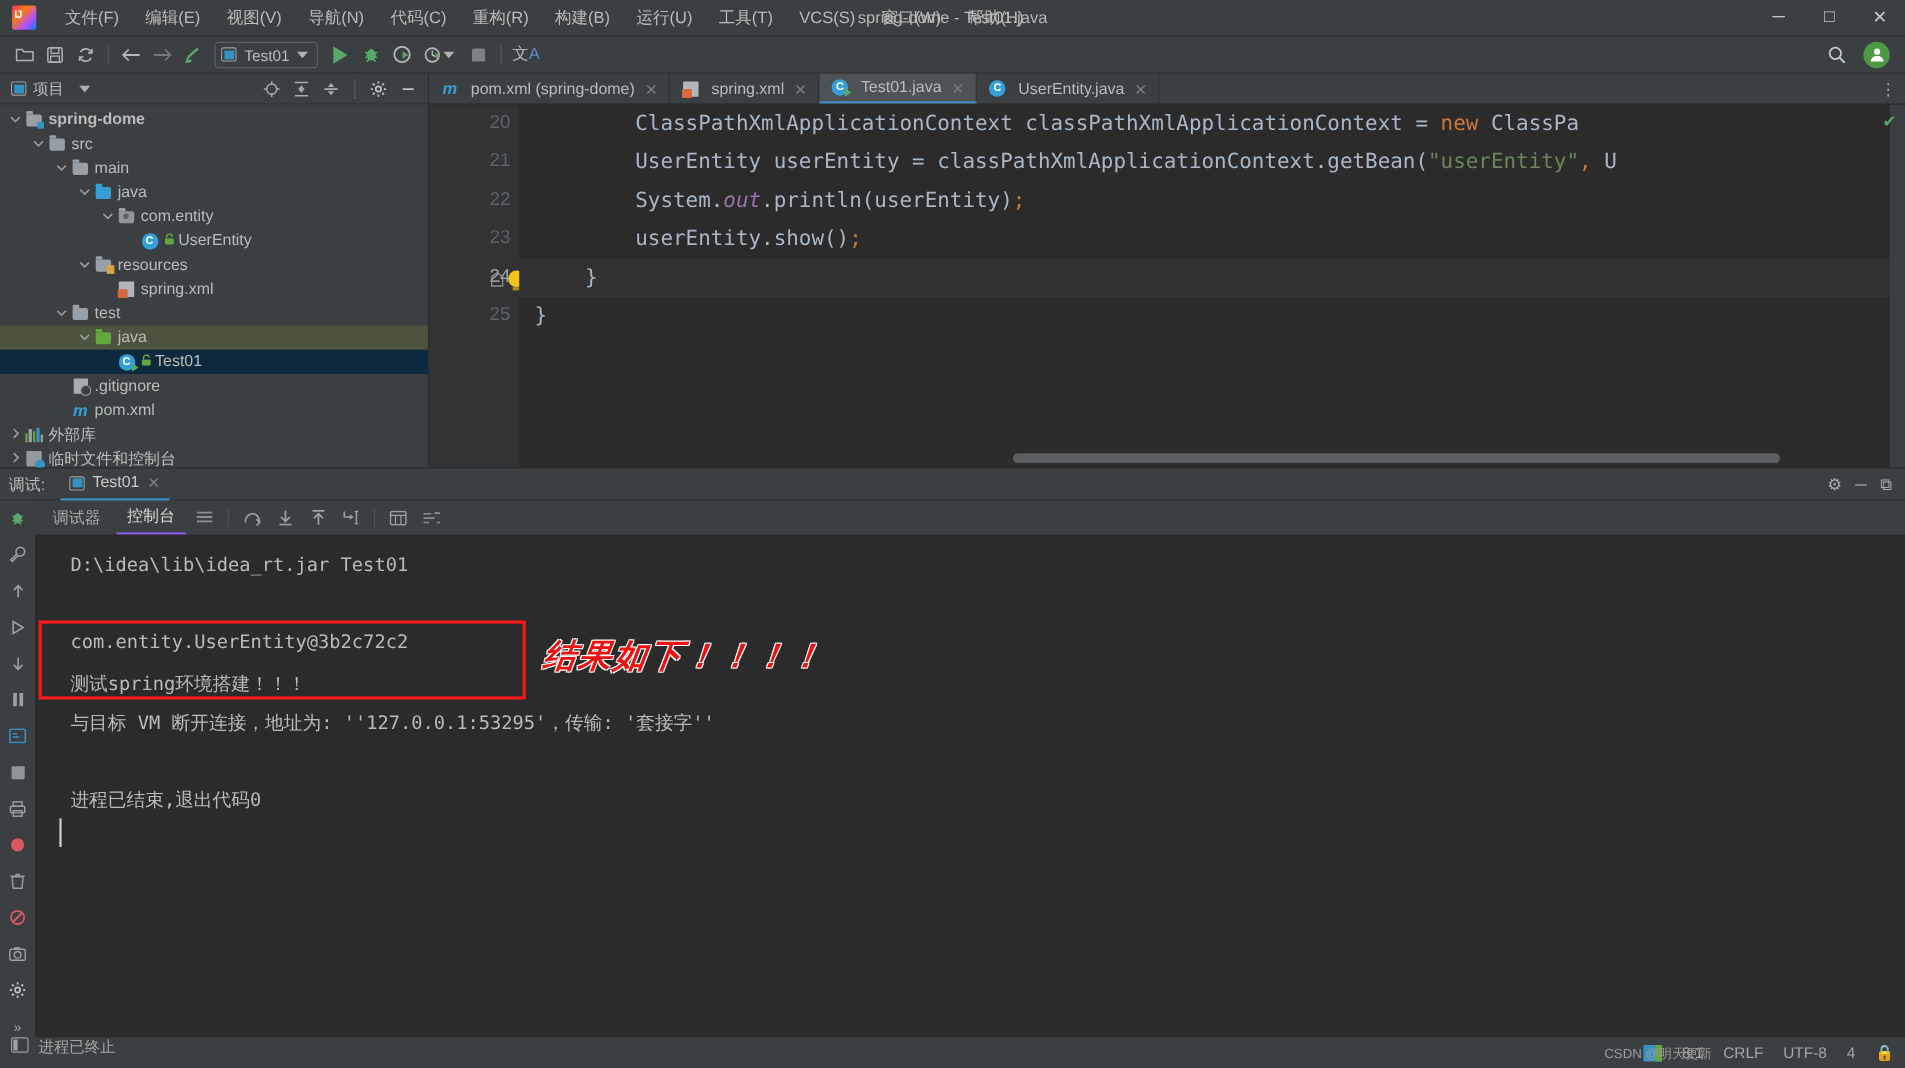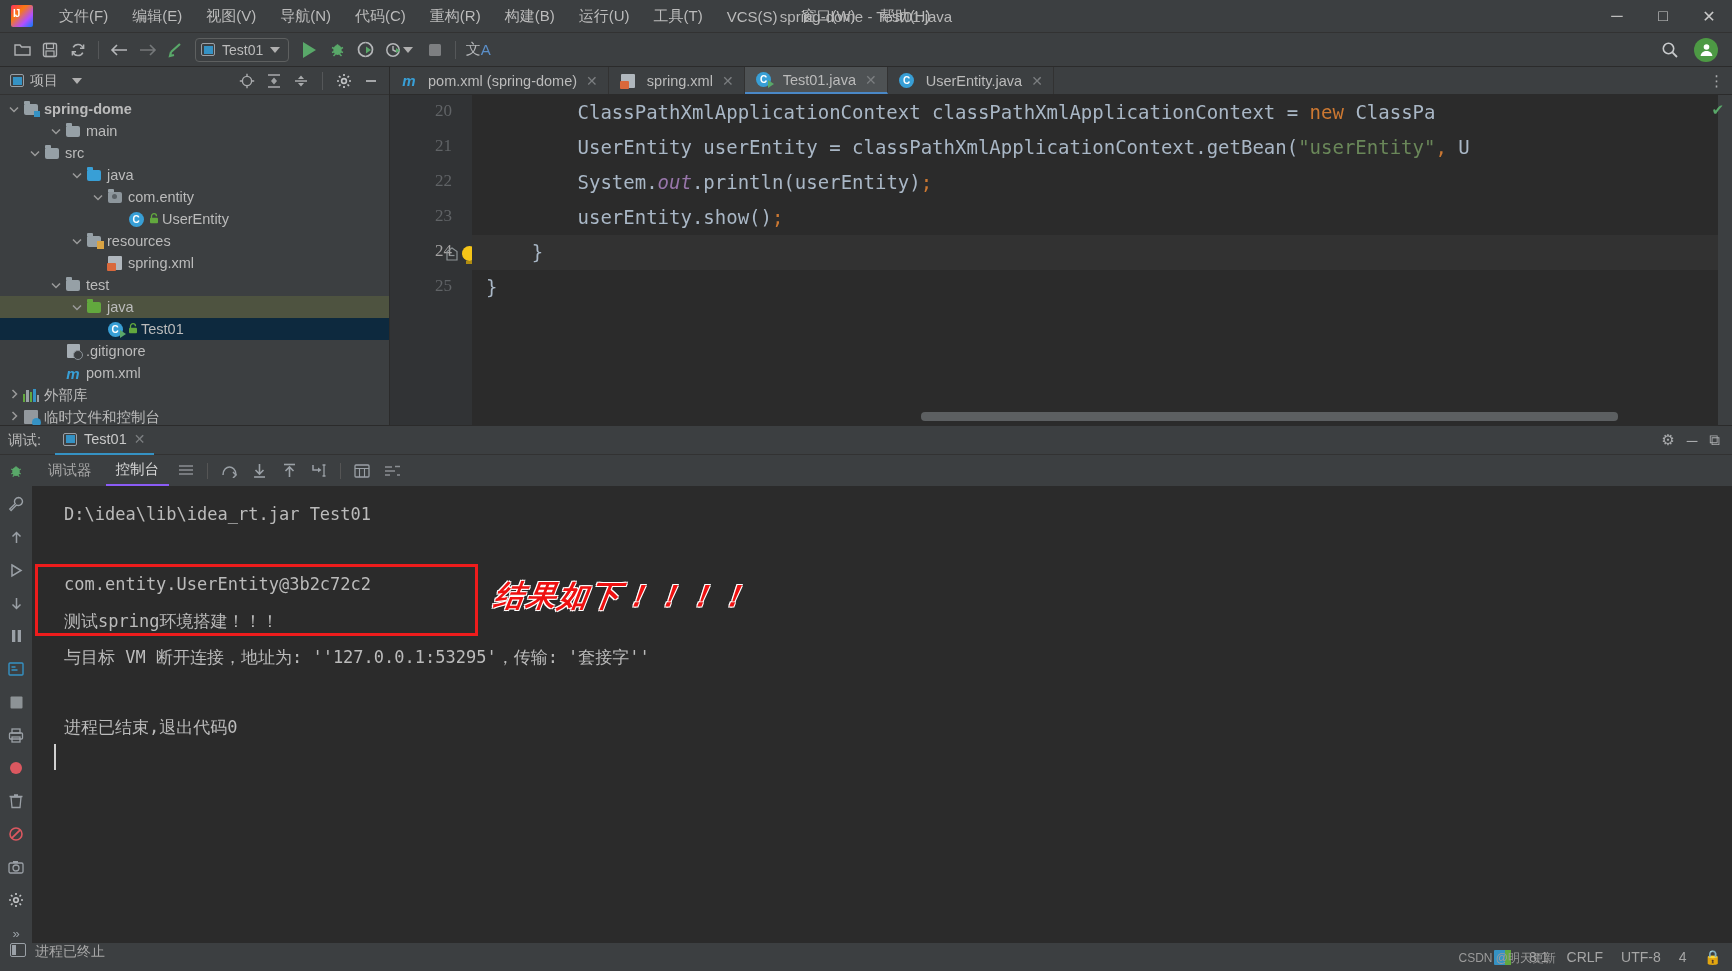--- a/index.html
+++ b/index.html
@@ -86,7 +86,7 @@
   .tabs-right { margin-left: auto; display: flex; align-items: center; padding: 0 8px; color:#a9abad; font-size:15px; }
   .editor { flex: 1 1 auto; position: relative; background: #2b2b2b; overflow: hidden; display: flex; }
   .gutter { width: 82px; flex: 0 0 82px; background: #313335; position: relative; }
-  .gnum { position: absolute; right: 20px; color: #606366; font-size: 17px; font-family: Liberation Serif, serif; }
+  .gnum { position: absolute; right: 8px; color: #606366; font-size: 17px; font-family: Liberation Sans, sans-serif; }
   .code-area { flex: 1 1 auto; position: relative; font-family: "DejaVu Sans Mono", monospace; font-size: 19px; line-height: 35px; white-space: pre; }
   .cl { position: absolute; left: 14px; color: #a9b7c6; }
   .kw { color: #cc7832; } .str { color: #6a8759; } .fld2 { color: #9876aa; font-style: italic; }

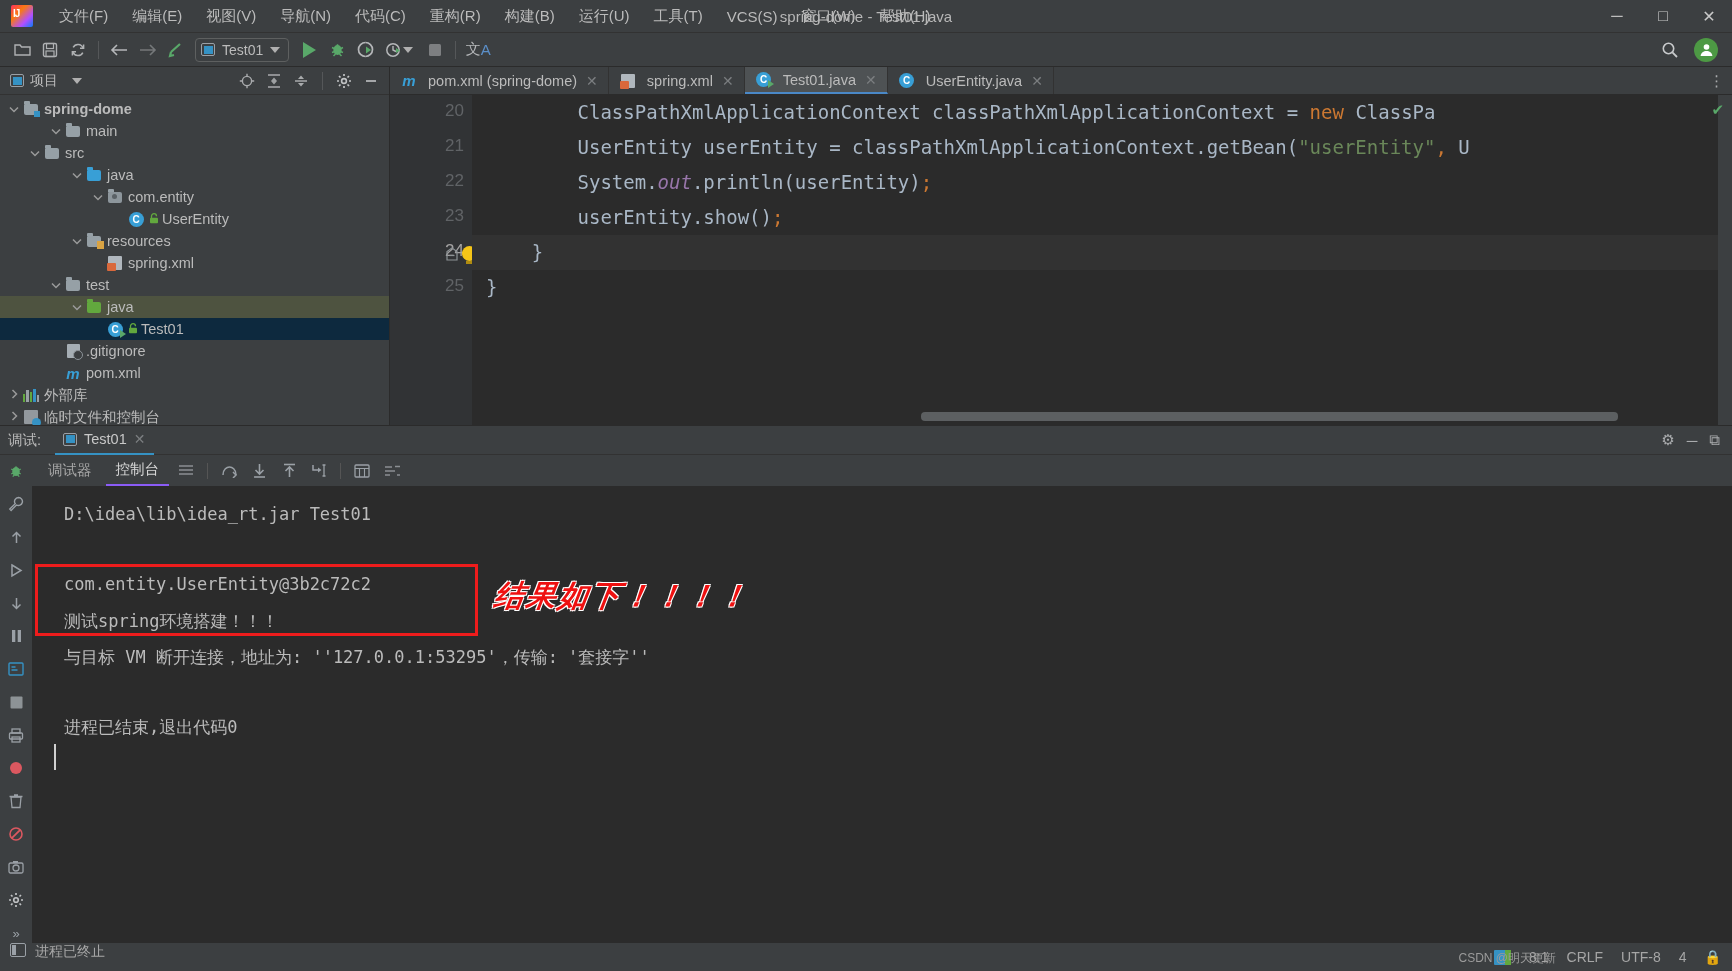--- a/index.html
+++ b/index.html
@@ -304,6 +304,16 @@
             <span class="bold">spring-dome</span>
           </div>
           <div class="row">
+            <span style="width: 27px; flex: 0 0 auto;"></span>
+            <span class="chev"><svg width="10" height="7" viewBox="0 0 10 7">
+                <path d="M1 1.5 5 5.5 9 1.5" fill="none" stroke="#9a9a9a" stroke-width="1.5"></path>
+              </svg></span>
+            <span class="ico">
+              <span class="fld"></span>
+            </span>
+            <span>src</span>
+          </div>
+          <div class="row">
             <span style="width: 48px; flex: 0 0 auto;"></span>
             <span class="chev"><svg width="10" height="7" viewBox="0 0 10 7">
                 <path d="M1 1.5 5 5.5 9 1.5" fill="none" stroke="#9a9a9a" stroke-width="1.5"></path>
@@ -312,16 +322,6 @@
               <span class="fld"></span>
             </span>
             <span>main</span>
-          </div>
-          <div class="row">
-            <span style="width: 27px; flex: 0 0 auto;"></span>
-            <span class="chev"><svg width="10" height="7" viewBox="0 0 10 7">
-                <path d="M1 1.5 5 5.5 9 1.5" fill="none" stroke="#9a9a9a" stroke-width="1.5"></path>
-              </svg></span>
-            <span class="ico">
-              <span class="fld"></span>
-            </span>
-            <span>src</span>
           </div>
           <div class="row">
             <span style="width: 69px; flex: 0 0 auto;"></span>

